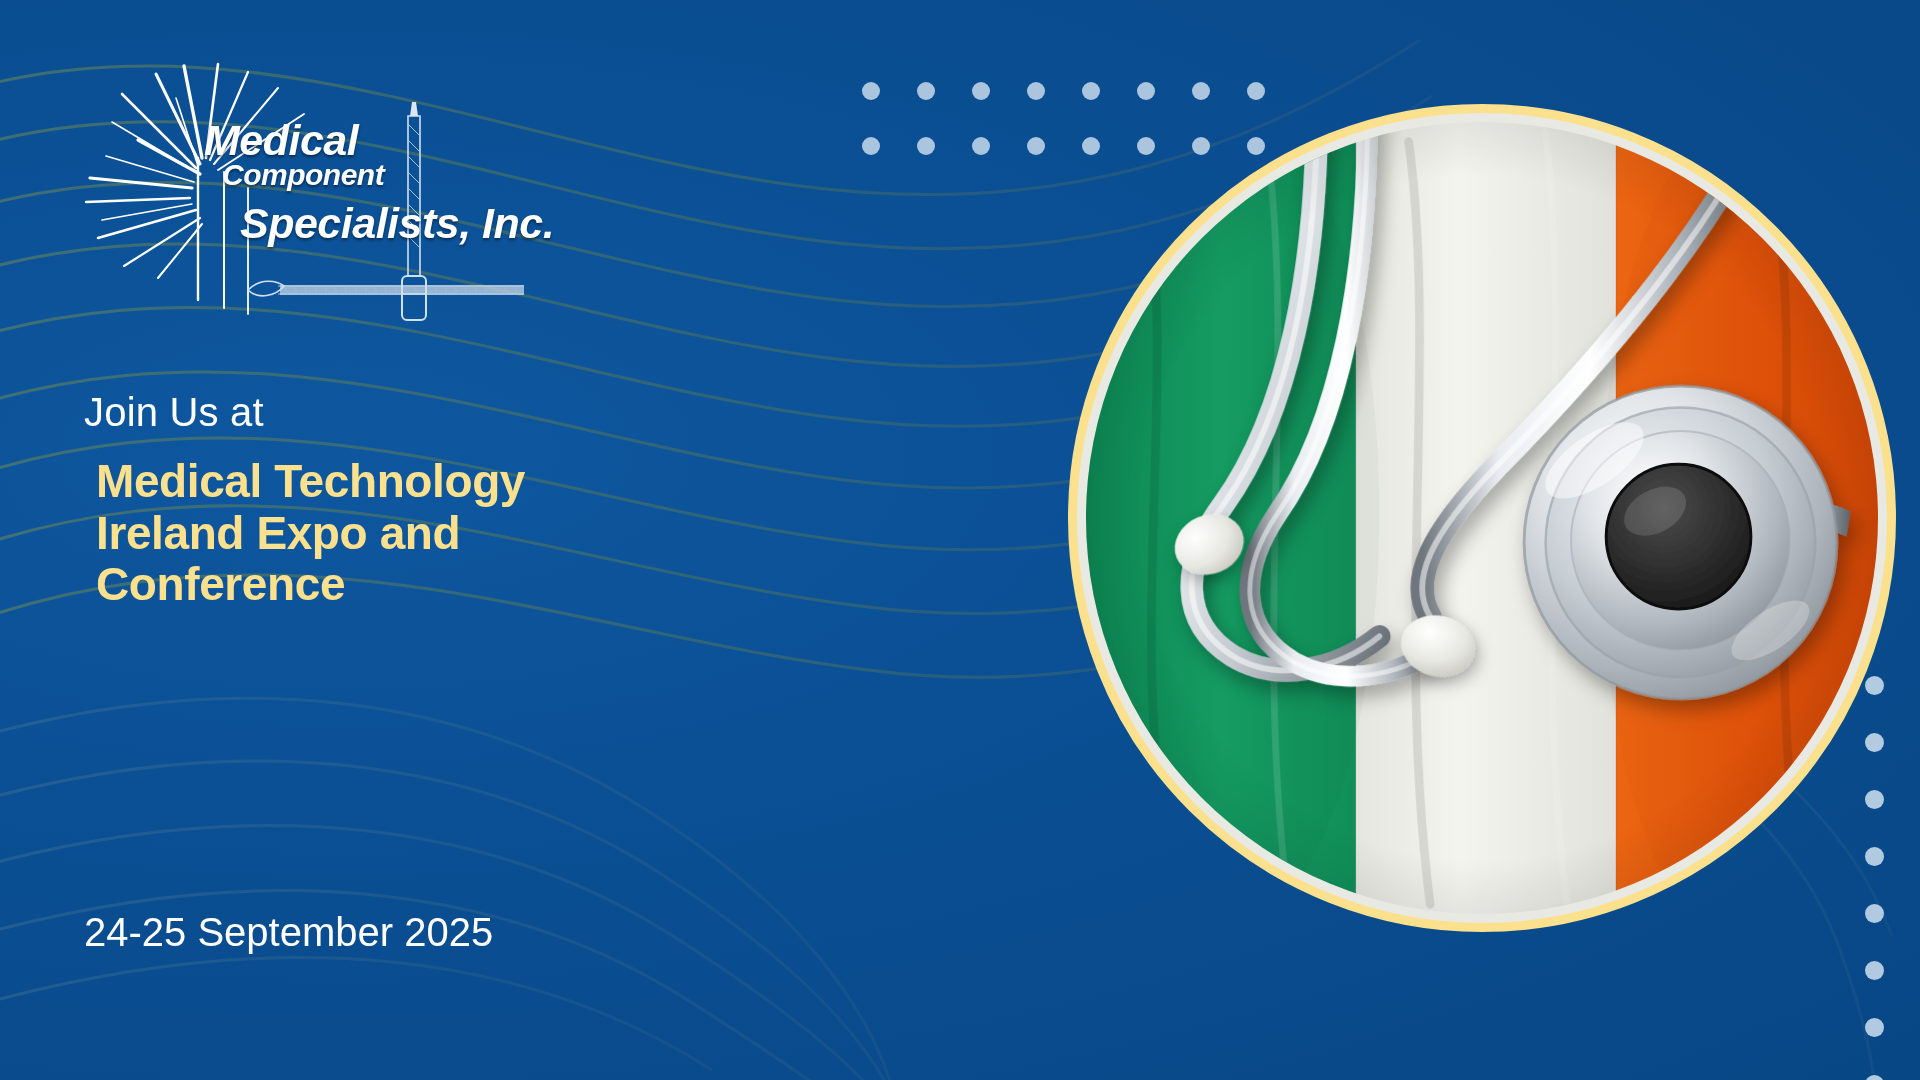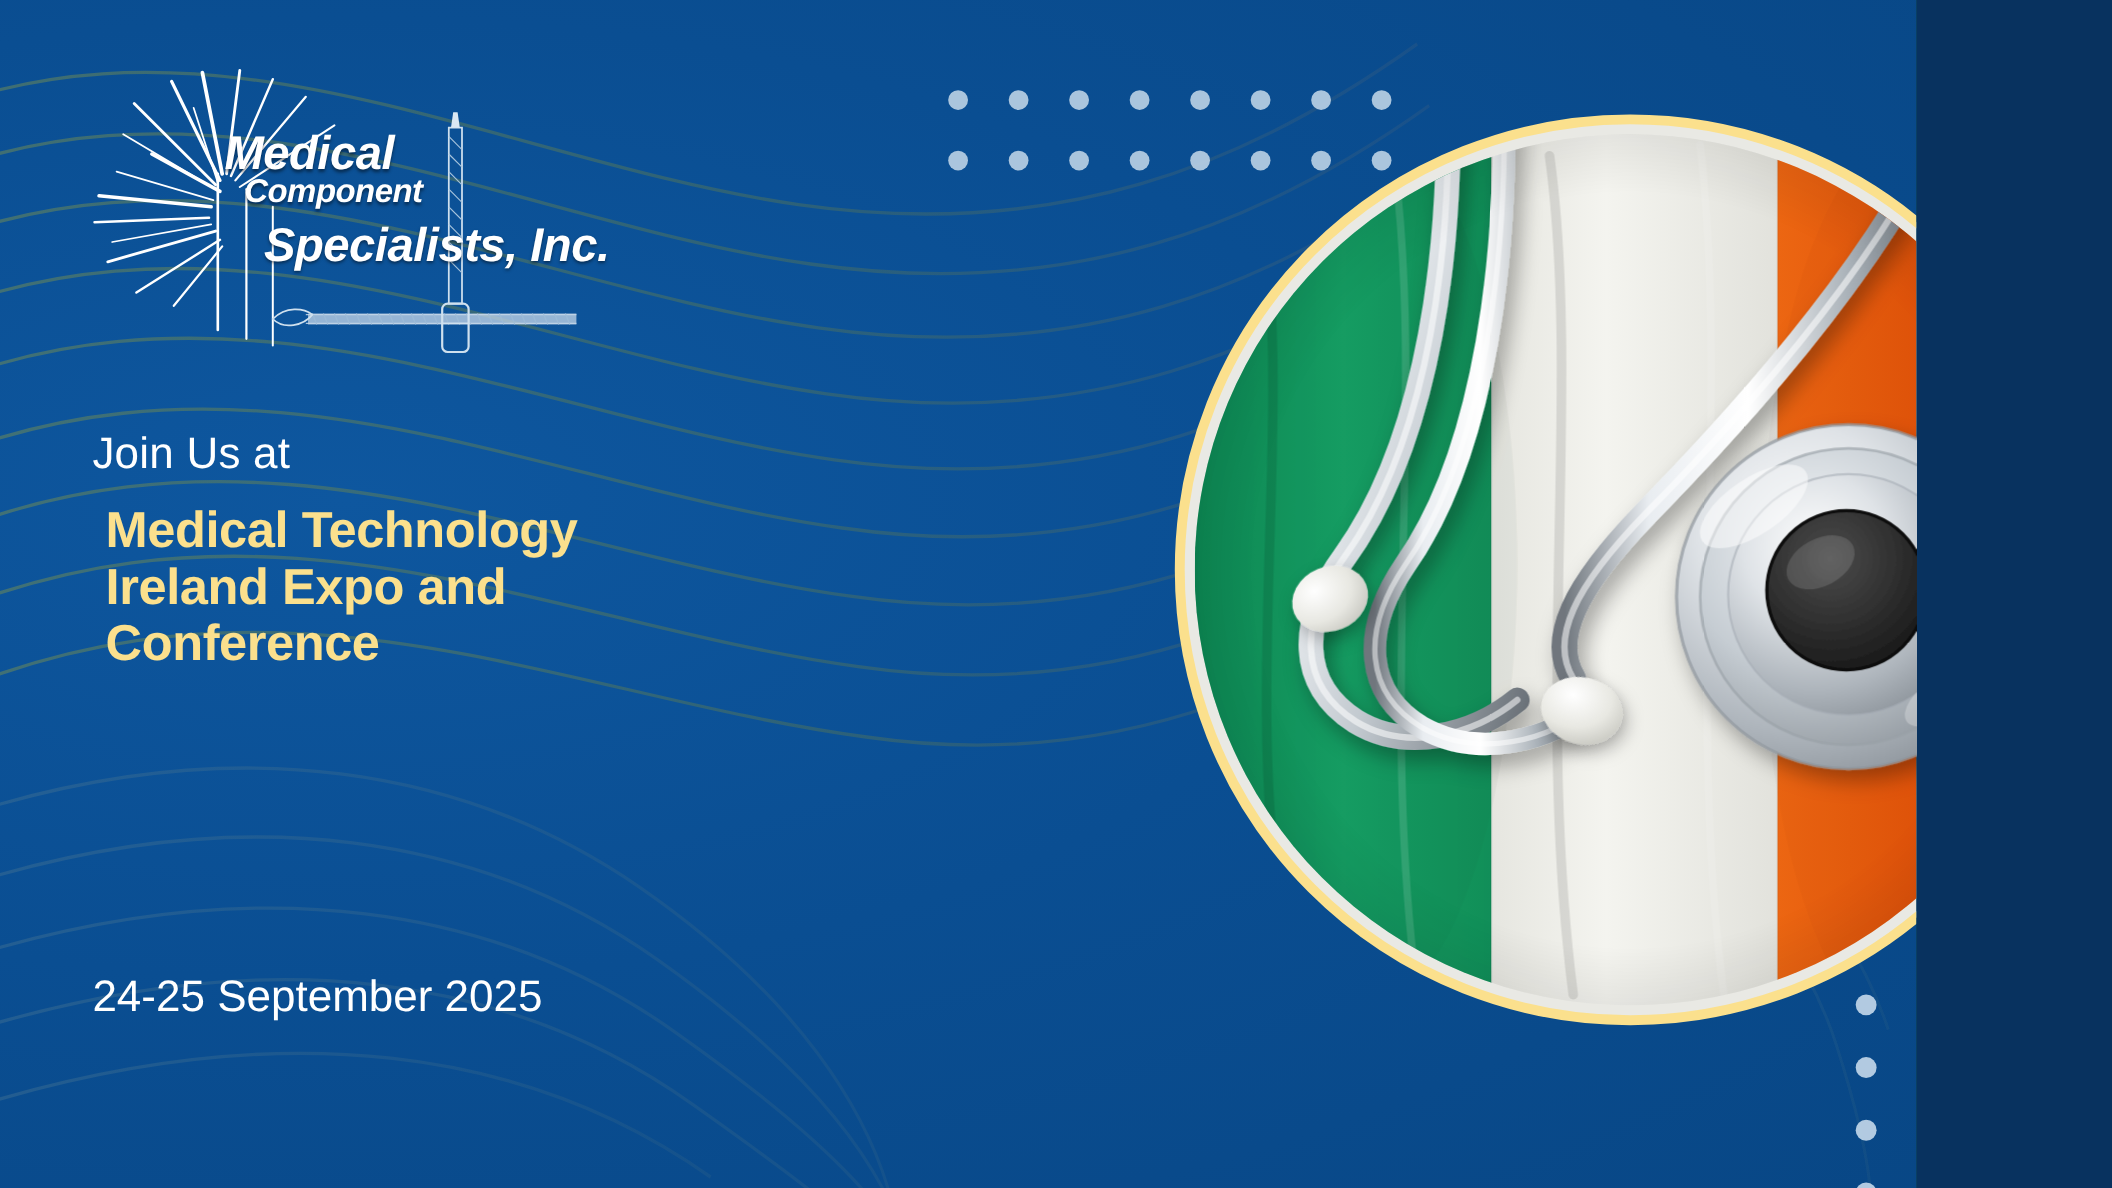--- a/index.html
+++ b/index.html
@@ -14,7 +14,7 @@
 
   #banner {
     position: relative;
-    width: 1742px;
+    width: 1920px;
     height: 1080px;
     overflow: hidden;
     background: #0f766e;

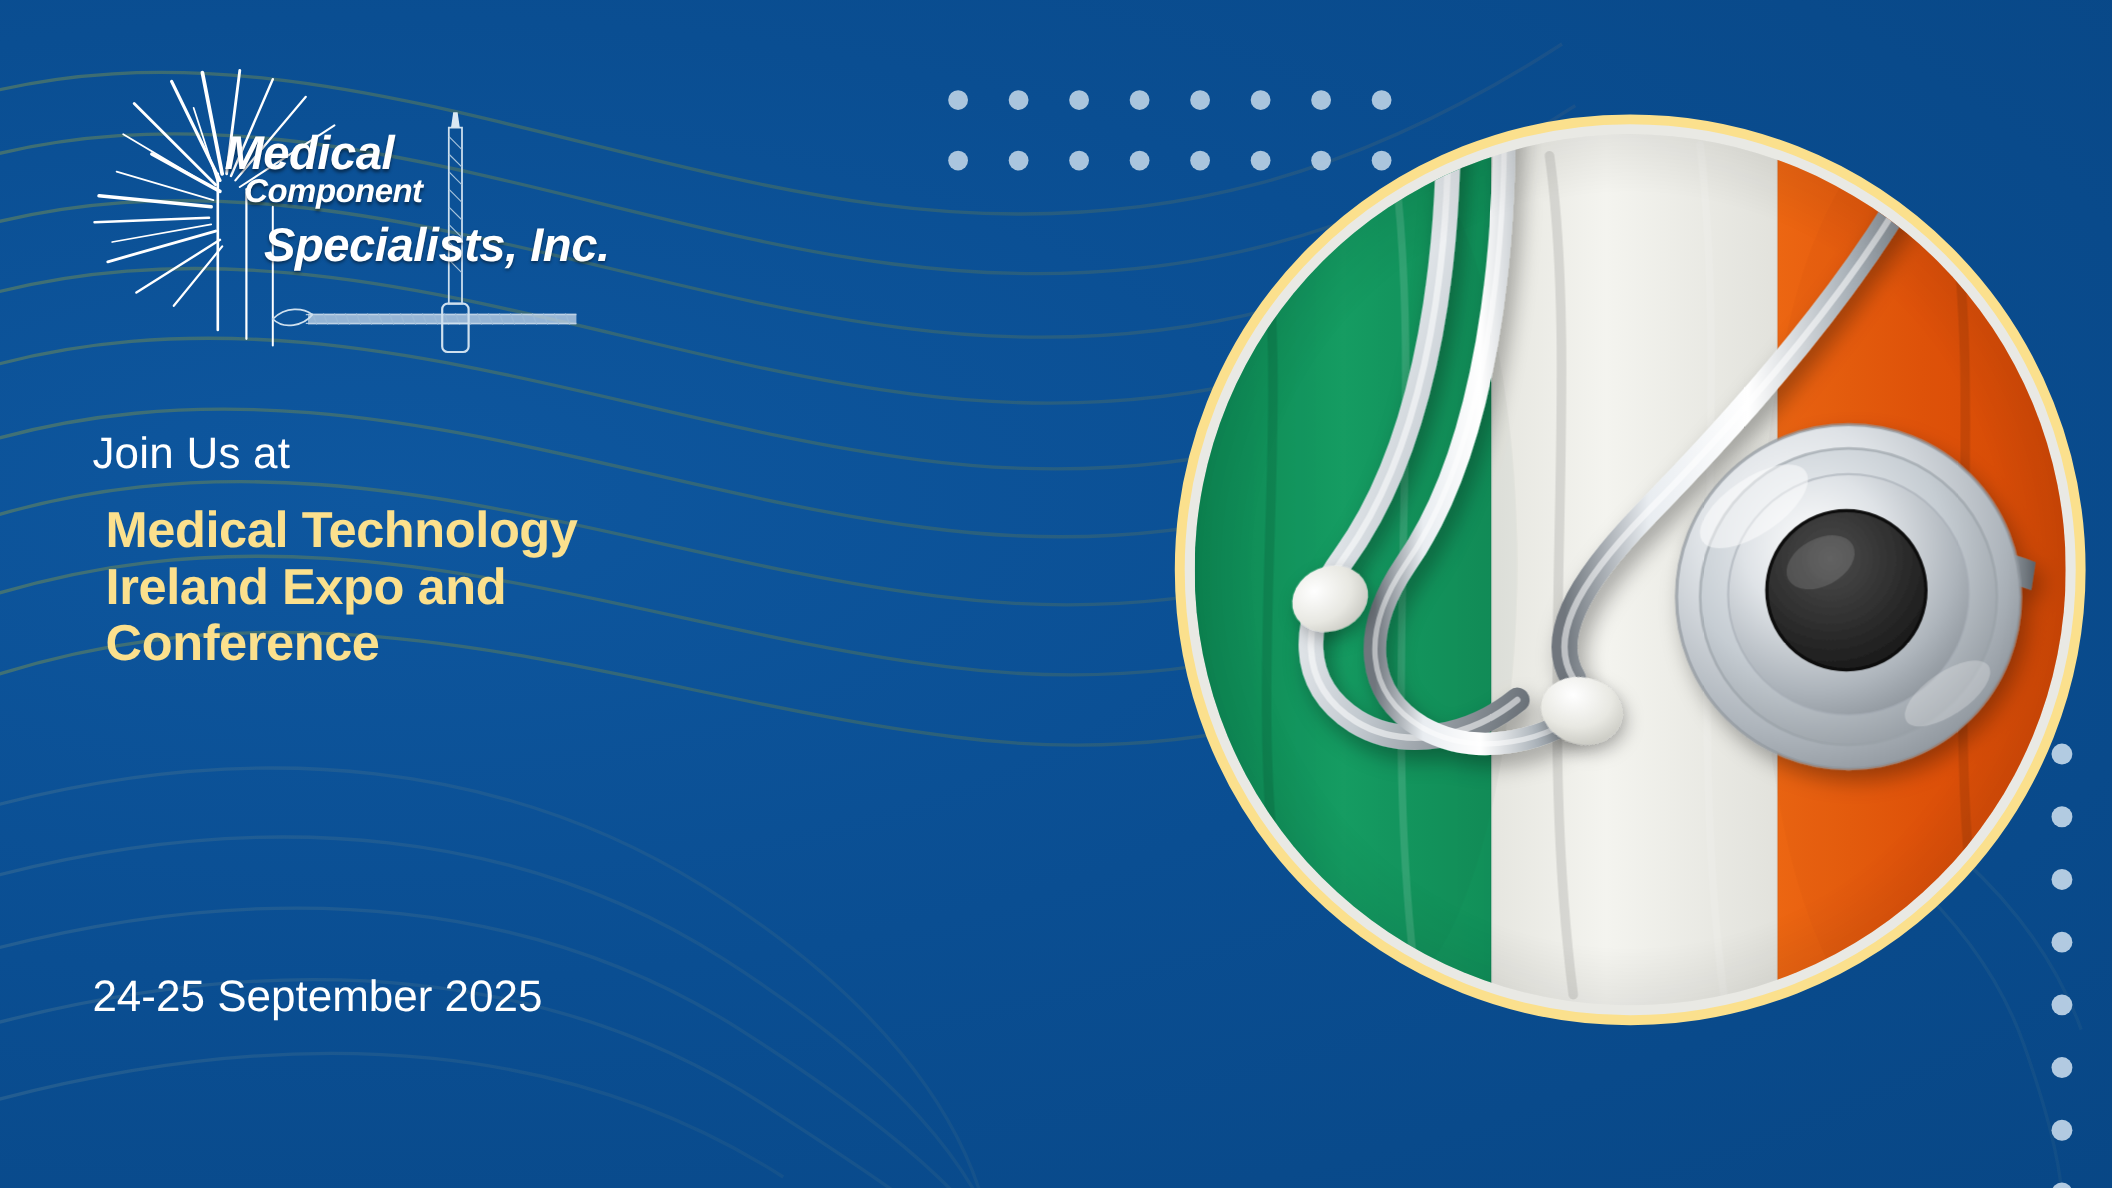--- a/index.html
+++ b/index.html
@@ -121,7 +121,7 @@
 
   .details {
     position: absolute;
-    left: 84px; top: 880px;
+    left: 84px; top: 906px;
     color: #ffffff;
     font-size: 40px;
     font-weight: 400;

